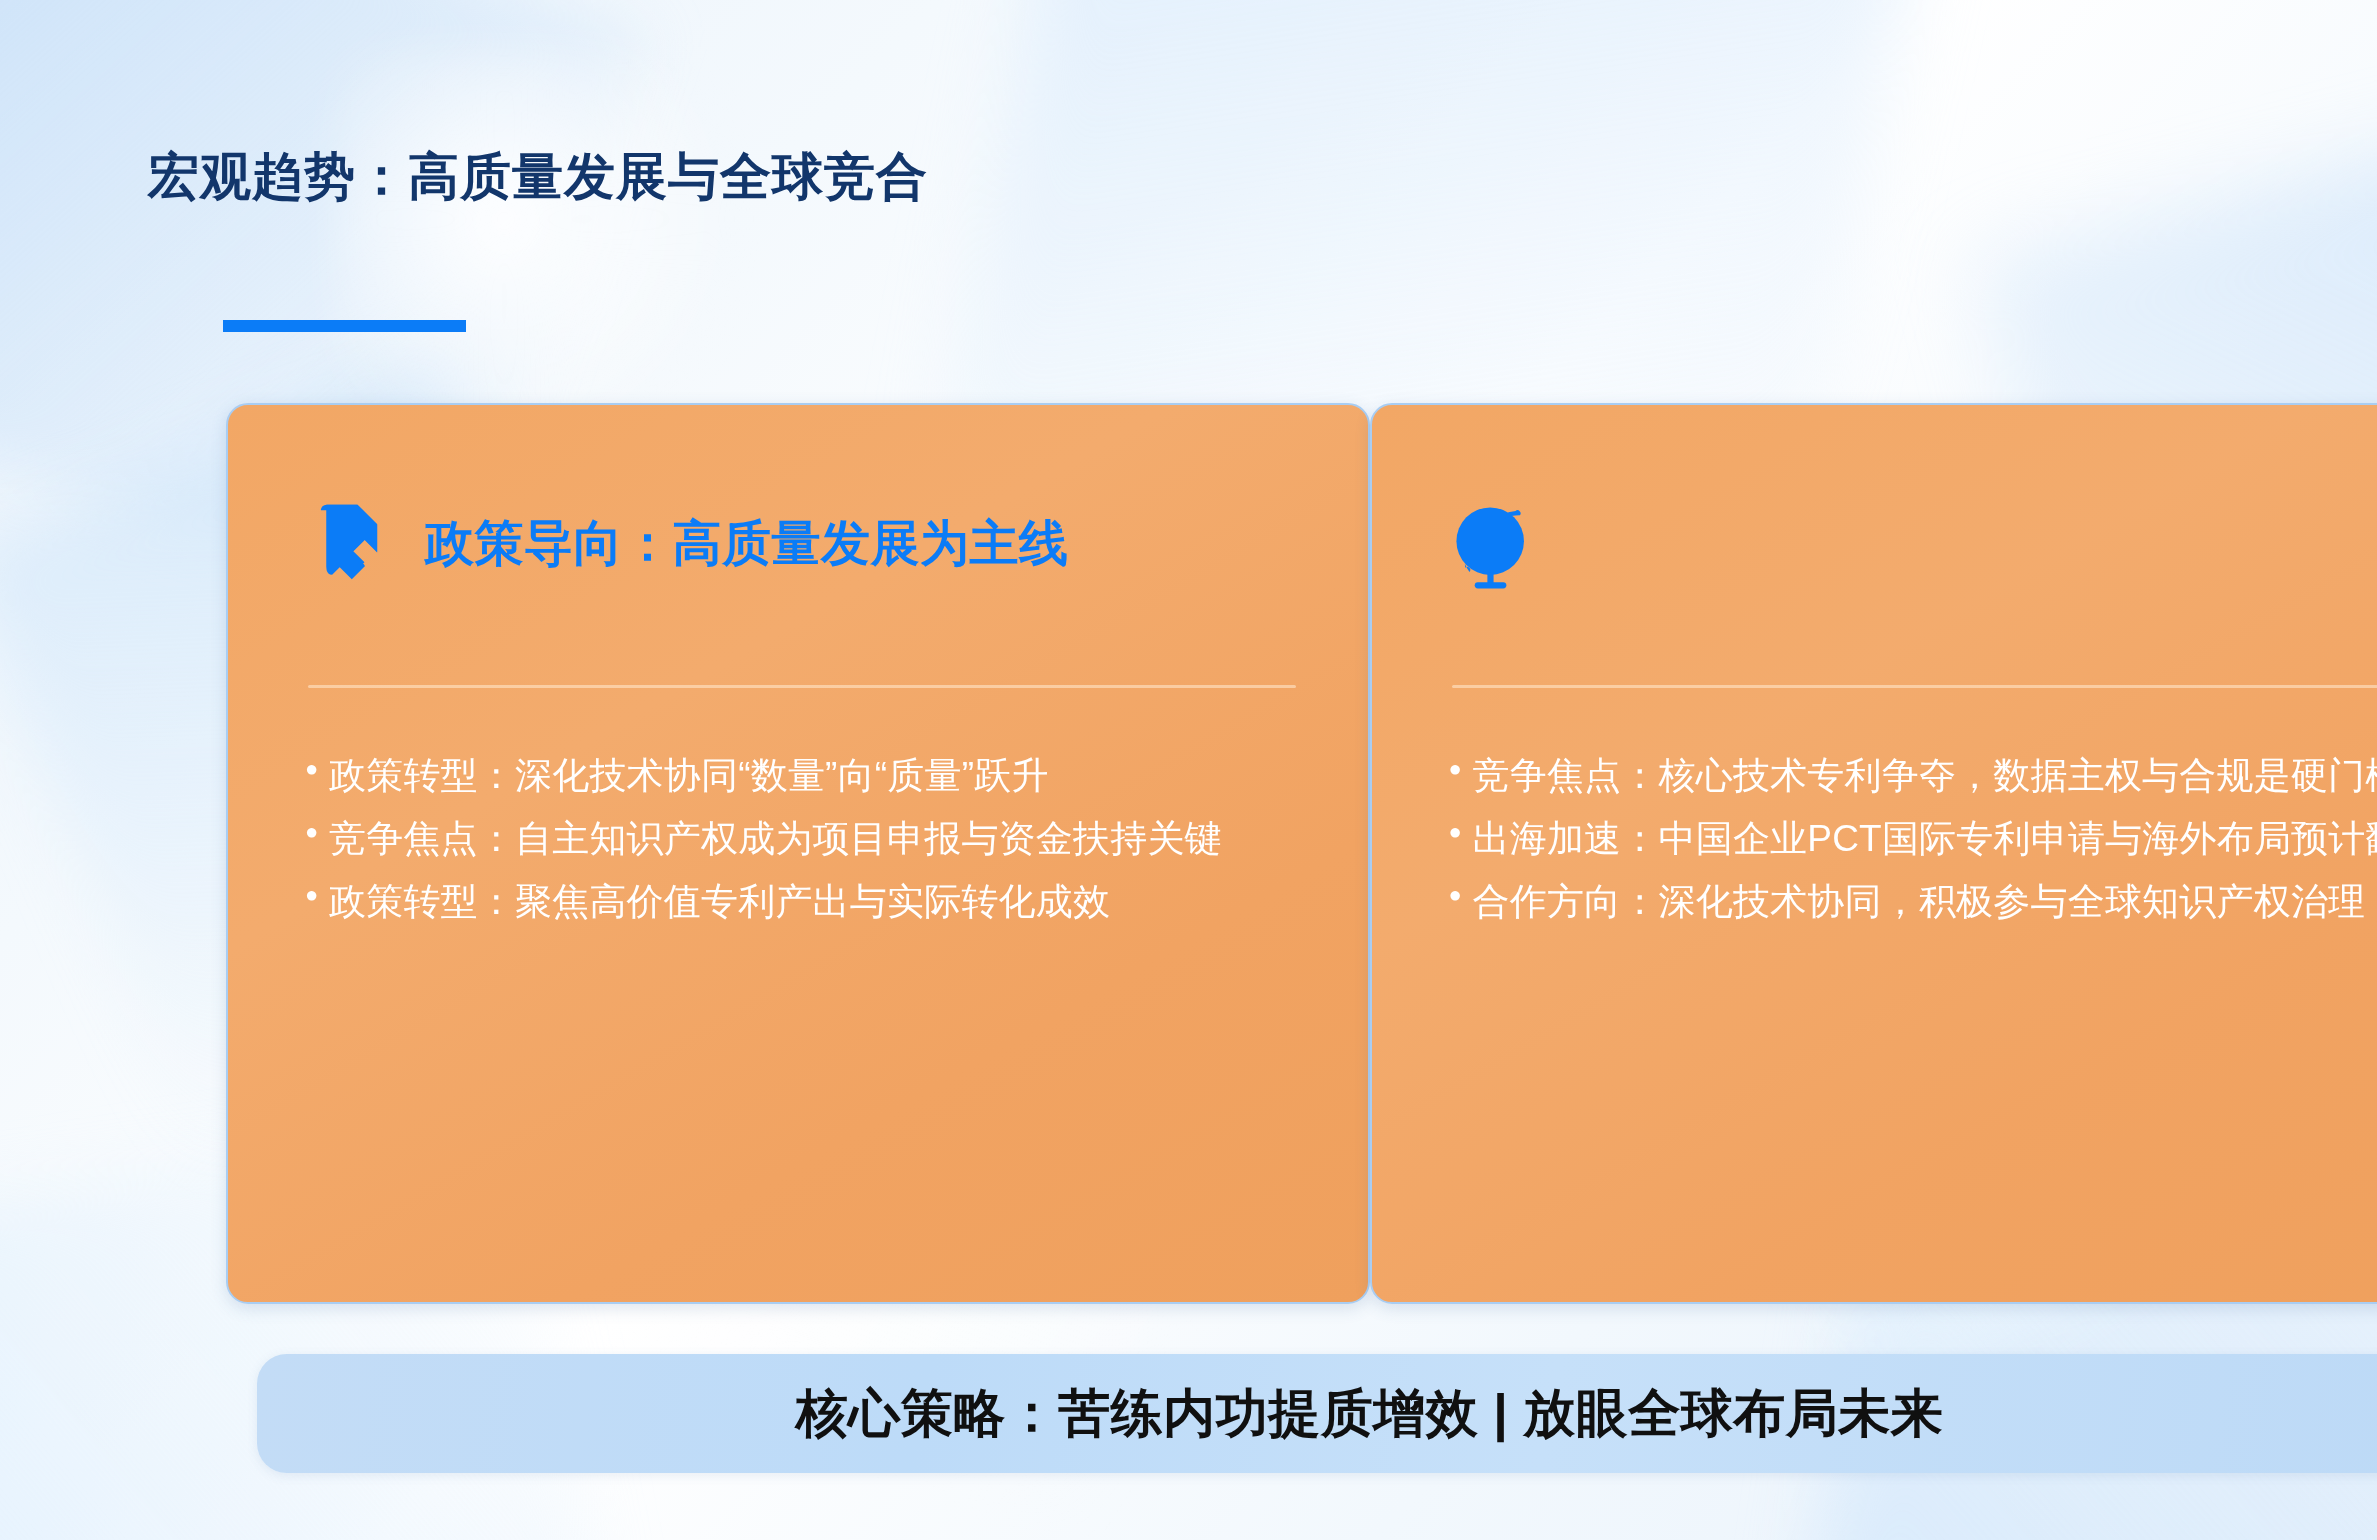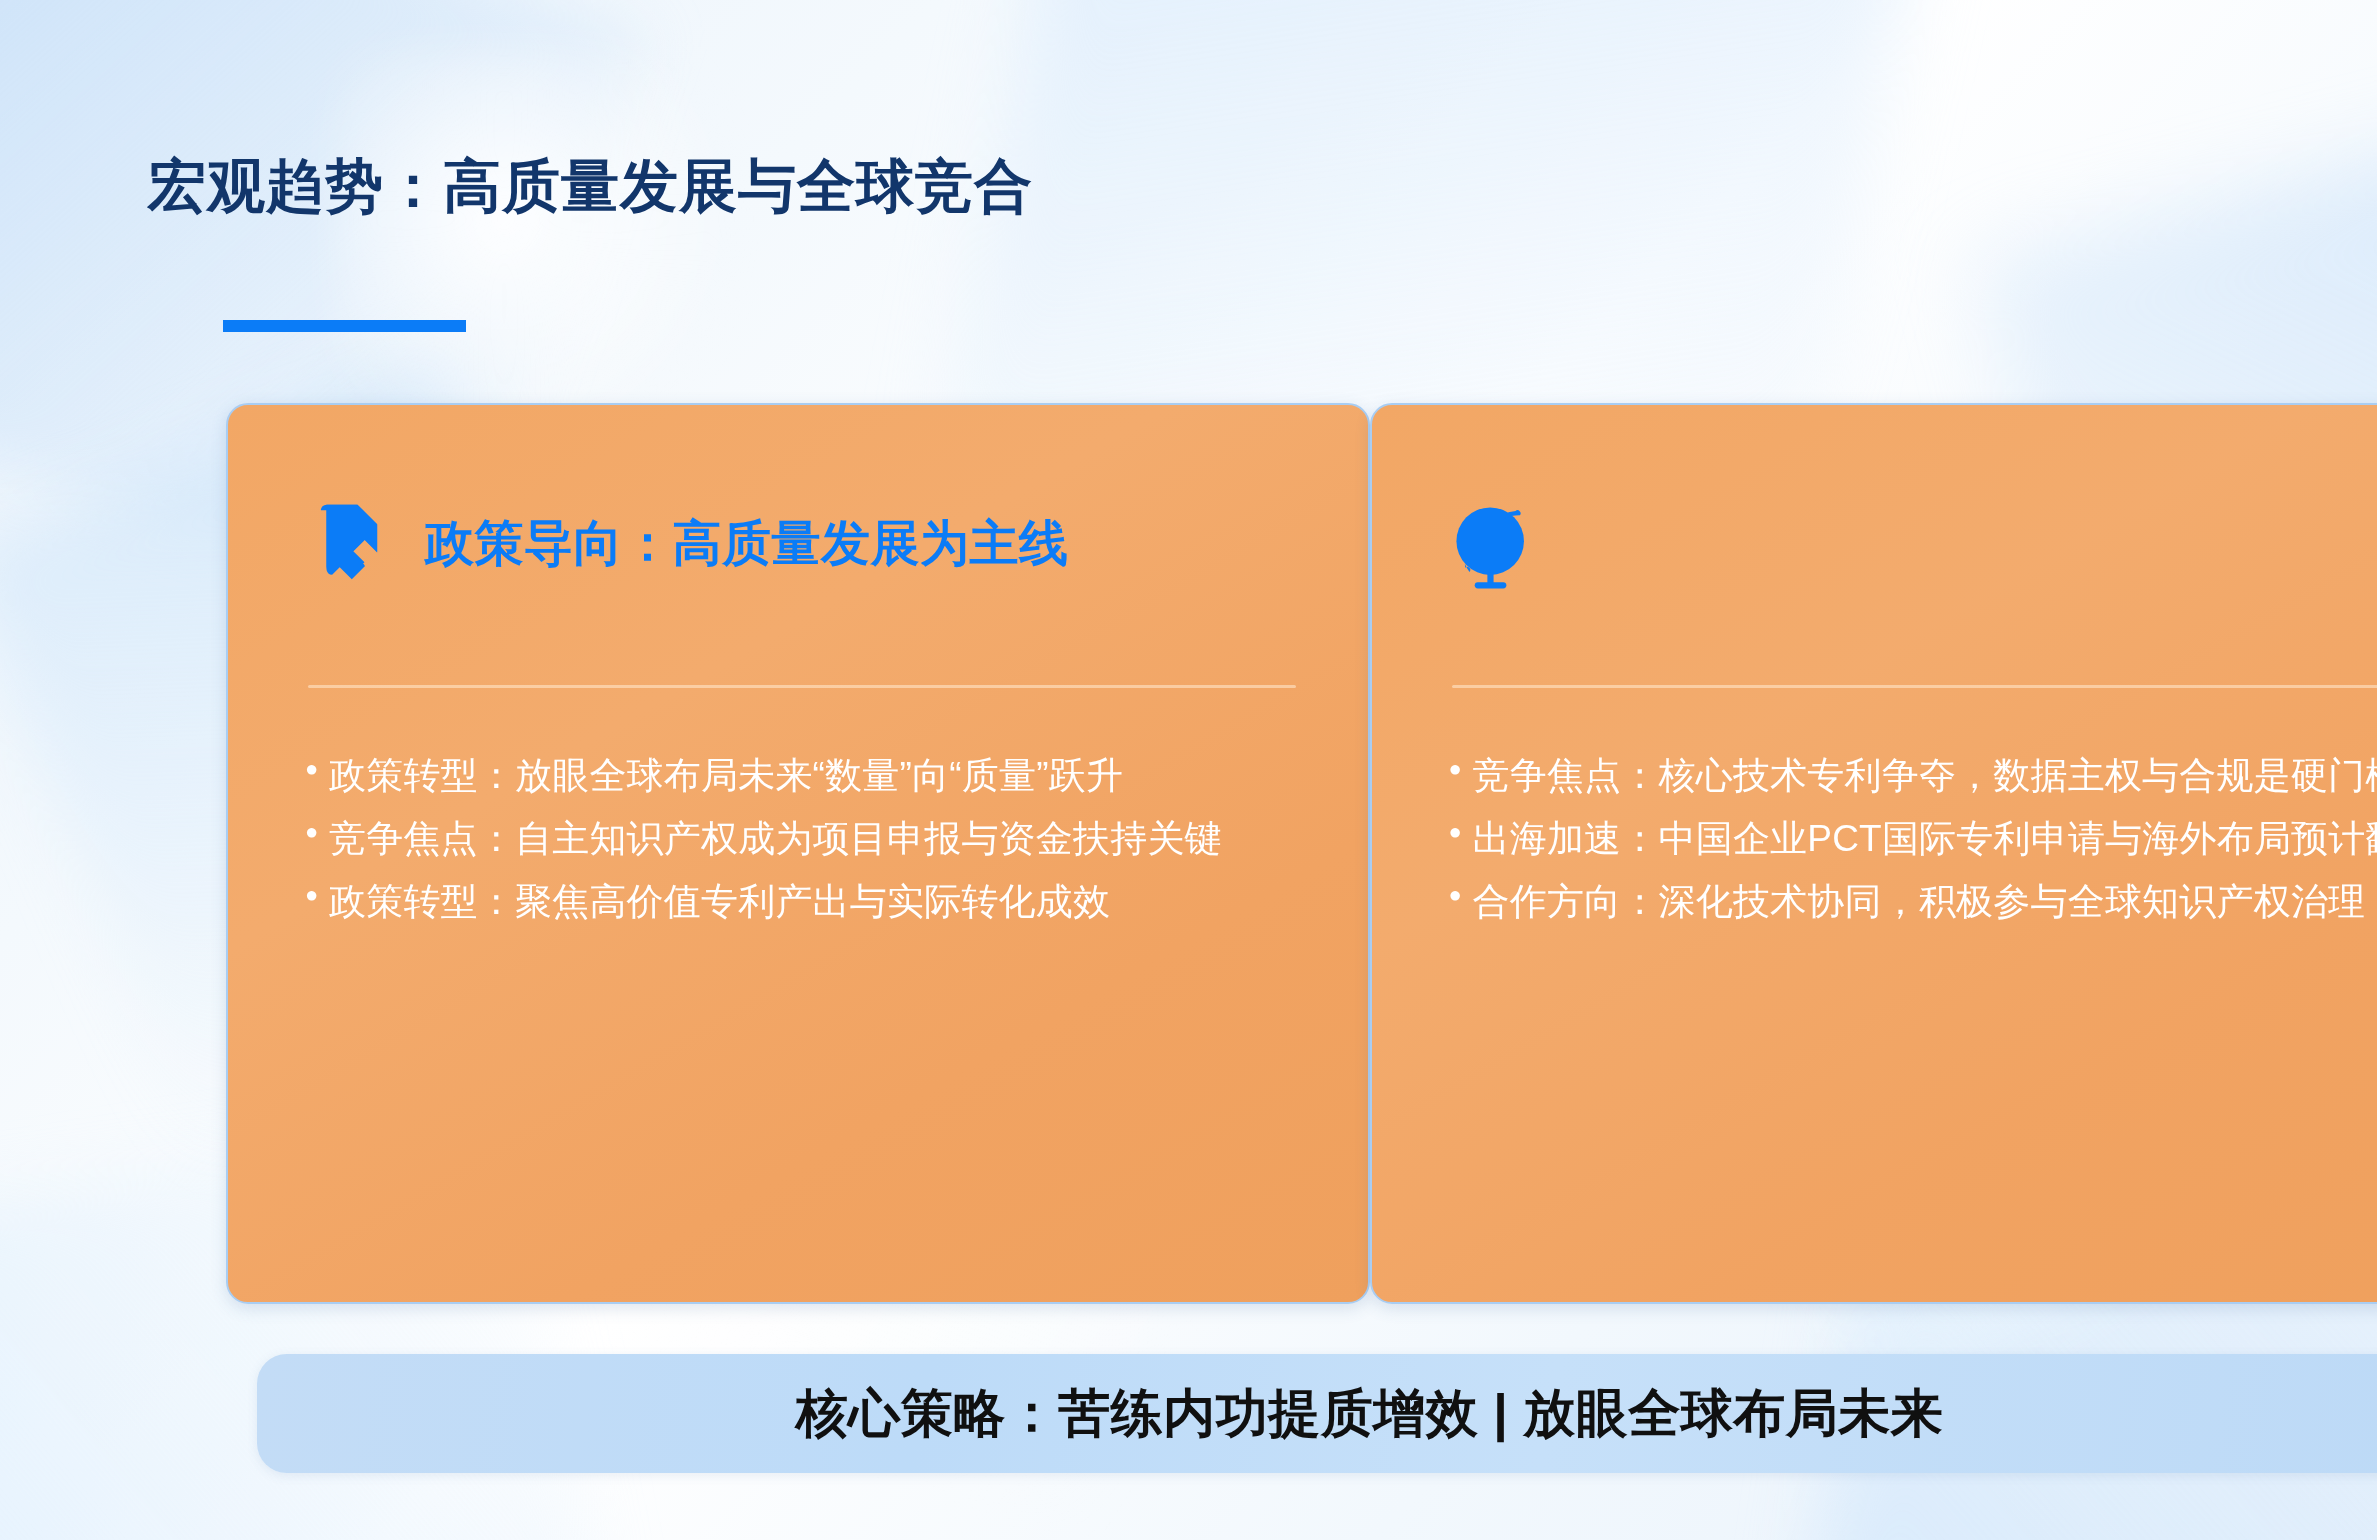--- a/index.html
+++ b/index.html
@@ -100,7 +100,7 @@
     position: absolute;
     left: 148px;
     top: 114px;
-    font-size: 58px;
+    font-size: 51px;
     font-weight: bold;
     color: #12366b;
     letter-spacing: 1px;

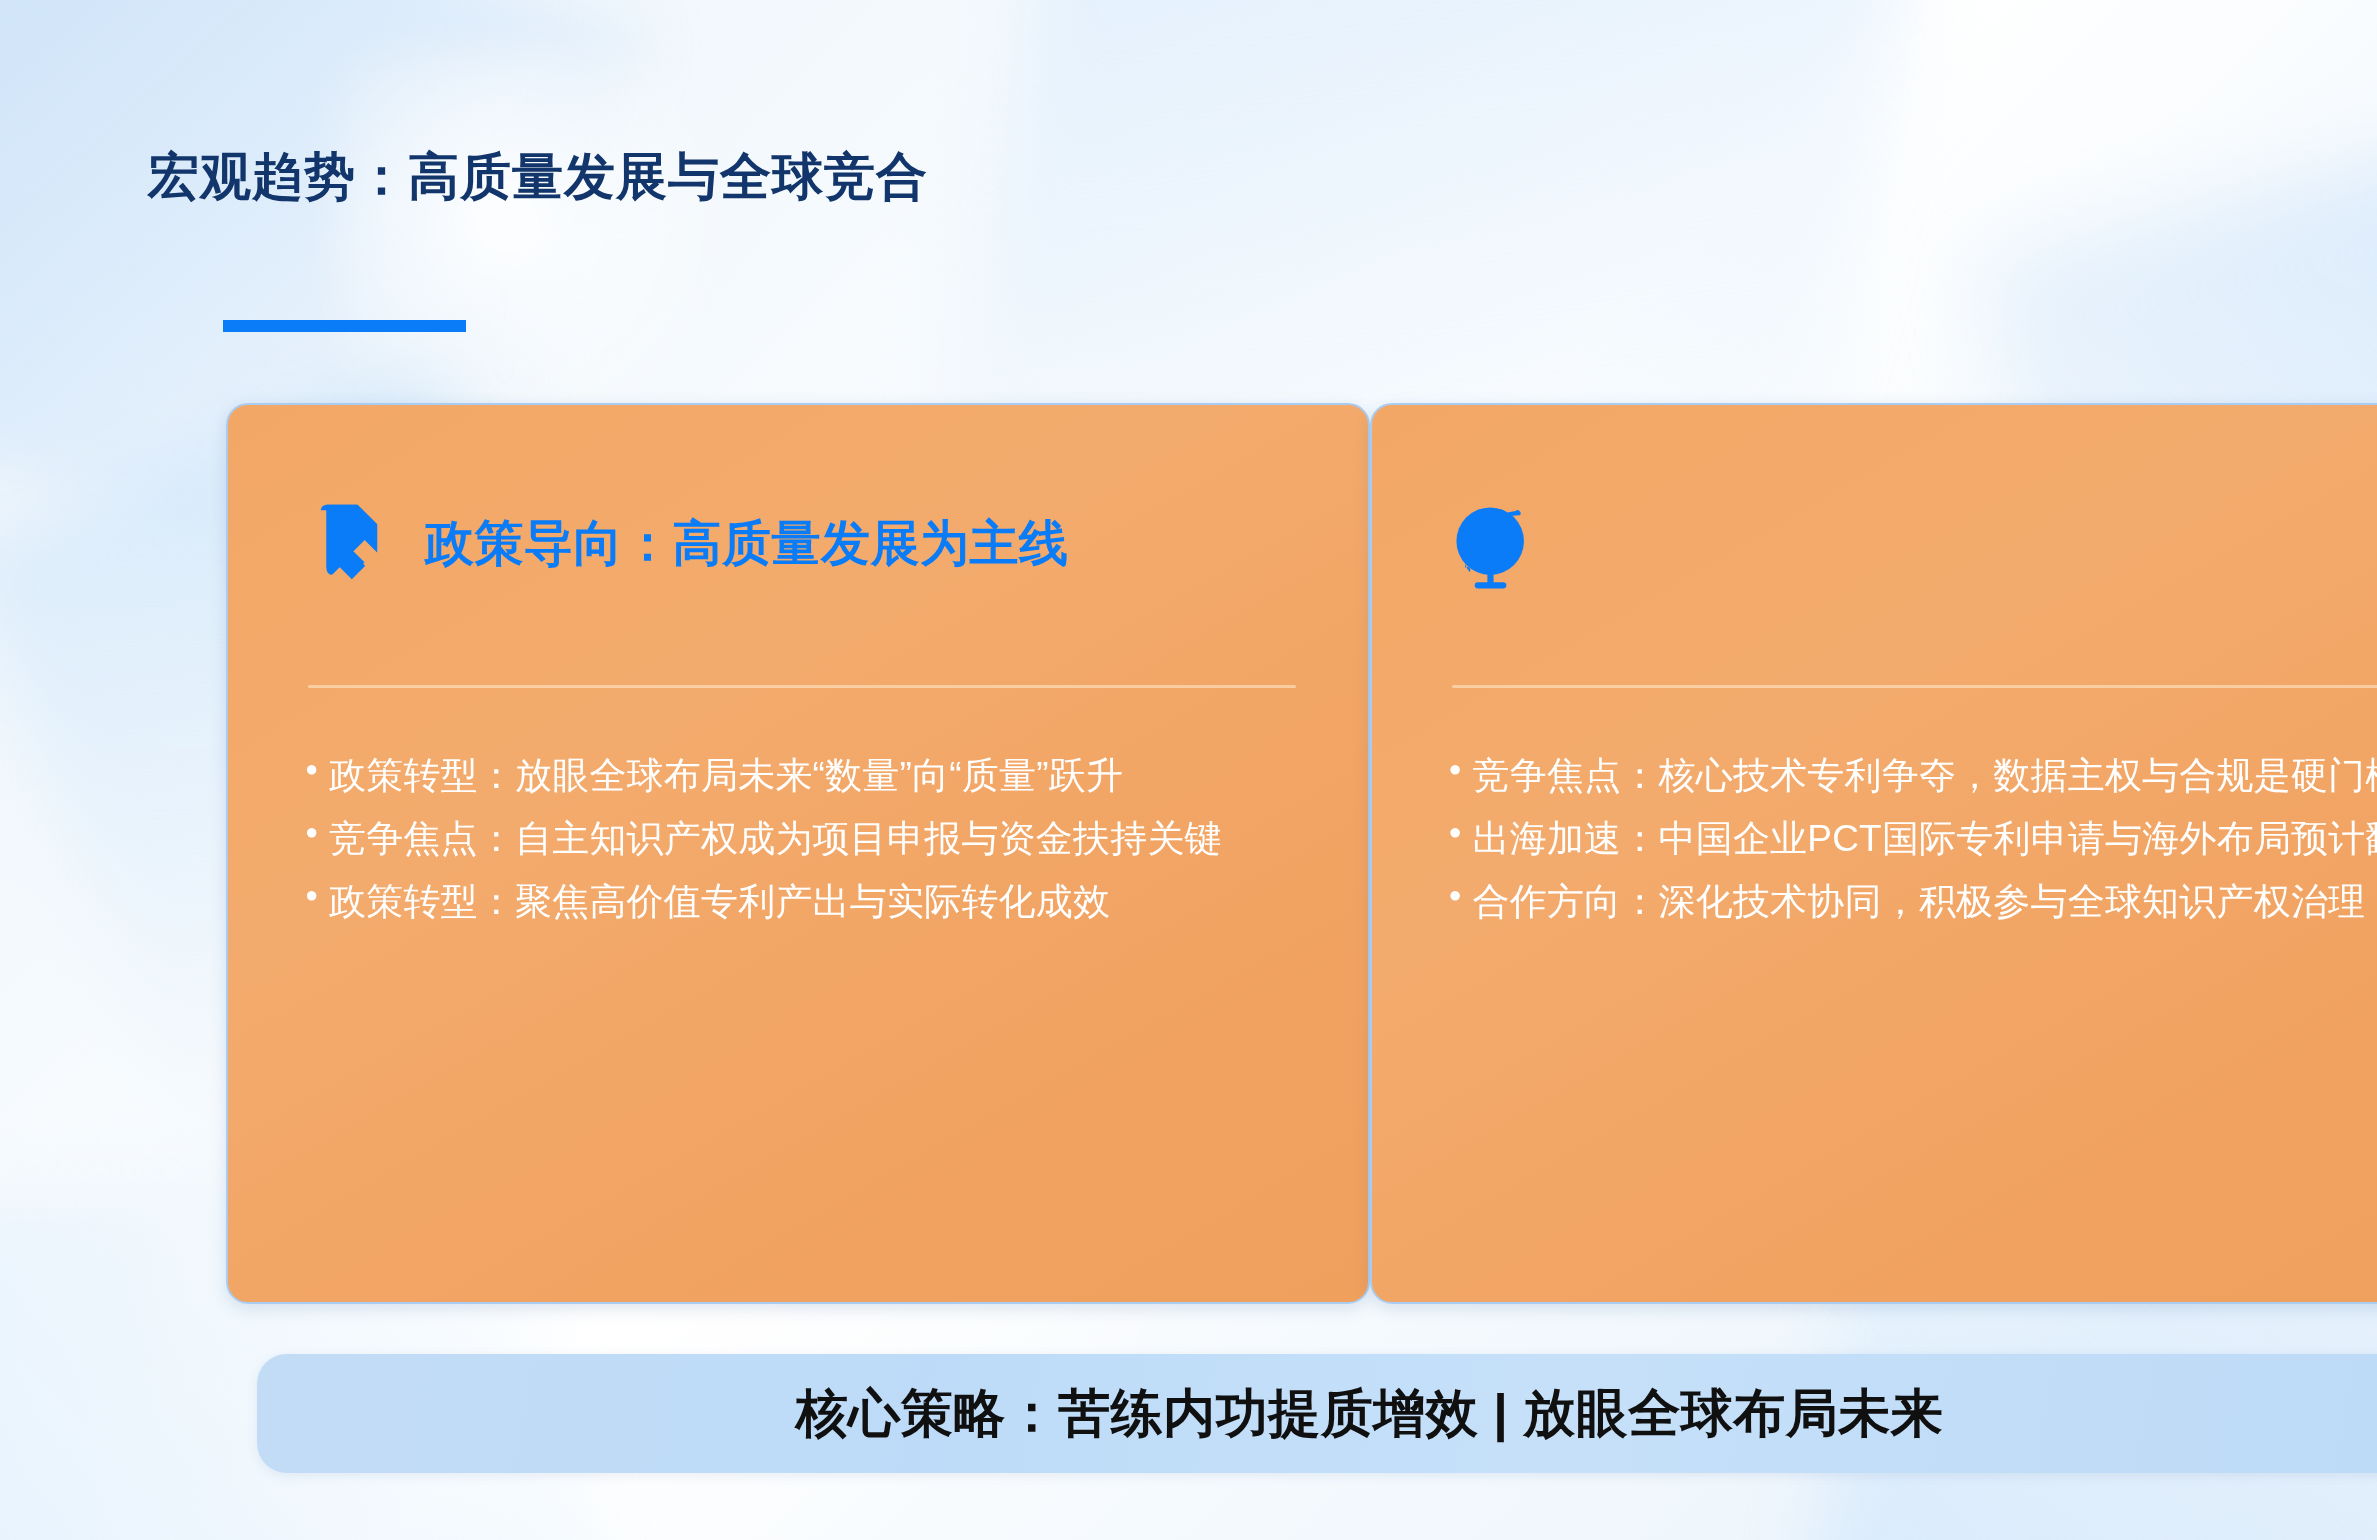--- a/index.html
+++ b/index.html
@@ -255,7 +255,7 @@
         <div class="bullets">
           <div class="bullet">
             <span class="bullet-dot">●</span>
-            <span class="bullet-text">政策转型：放眼全球布局未来“数量”向“质量”跃升</span>
+            <span class="bullet-text">政策转型：深化技术协同“数量”向“质量”跃升</span>
           </div>
           <div class="bullet">
             <span class="bullet-dot">●</span>

